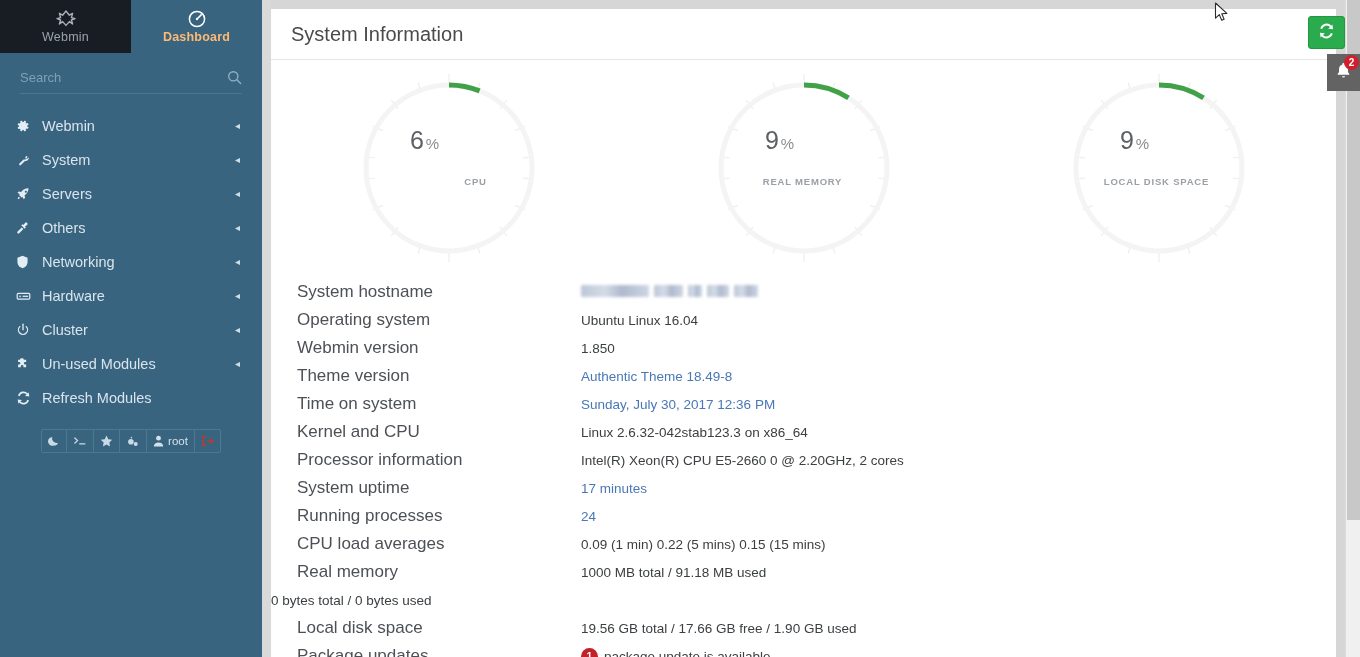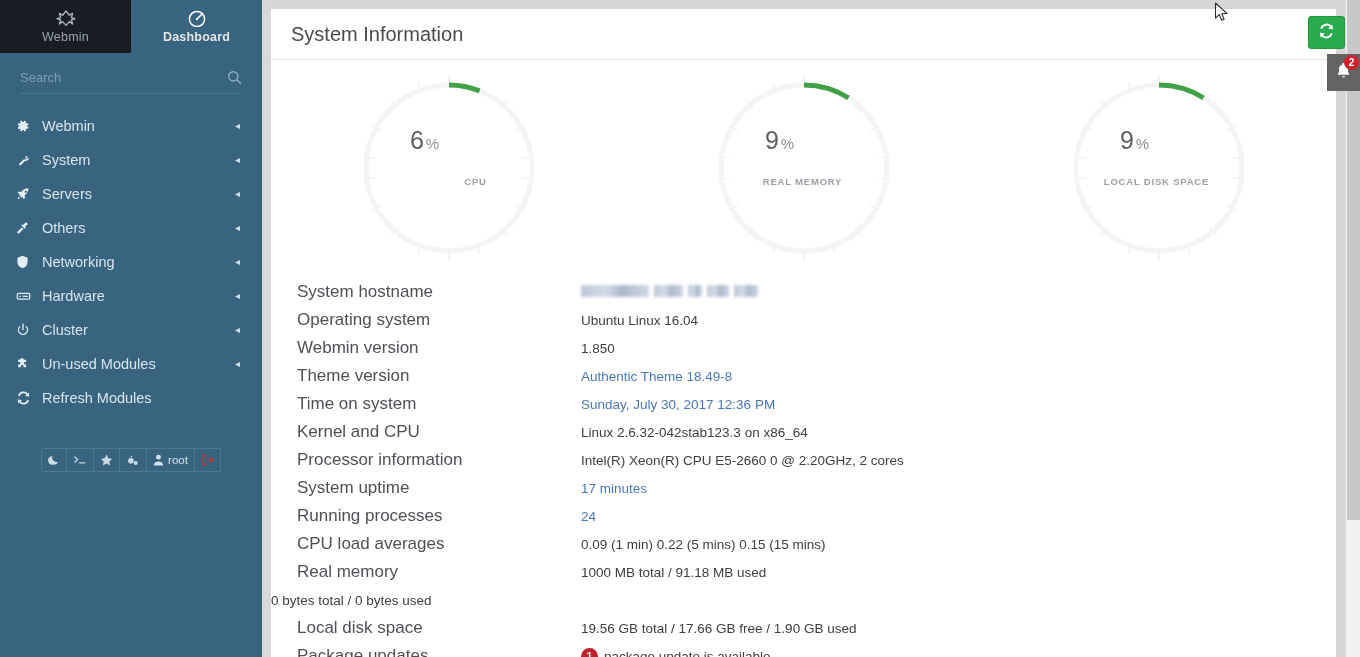--- a/index.html
+++ b/index.html
@@ -28,7 +28,7 @@
     gap: 2px; cursor: pointer;
   }
   .tab-webmin { background: #181d23; color: #8d969e; }
-  .tab-dash { background: #38647f; color: #e5e5e5; }
+  .tab-dash { background: #38647f; color: #fdba74; }
   .tab-icon { height: 18px; display:flex; align-items:center; justify-content:center; }
   .tab-icon svg { display:block; }
   .tab-label { font-size: 12.5px; font-weight: bold; letter-spacing: .2px; }

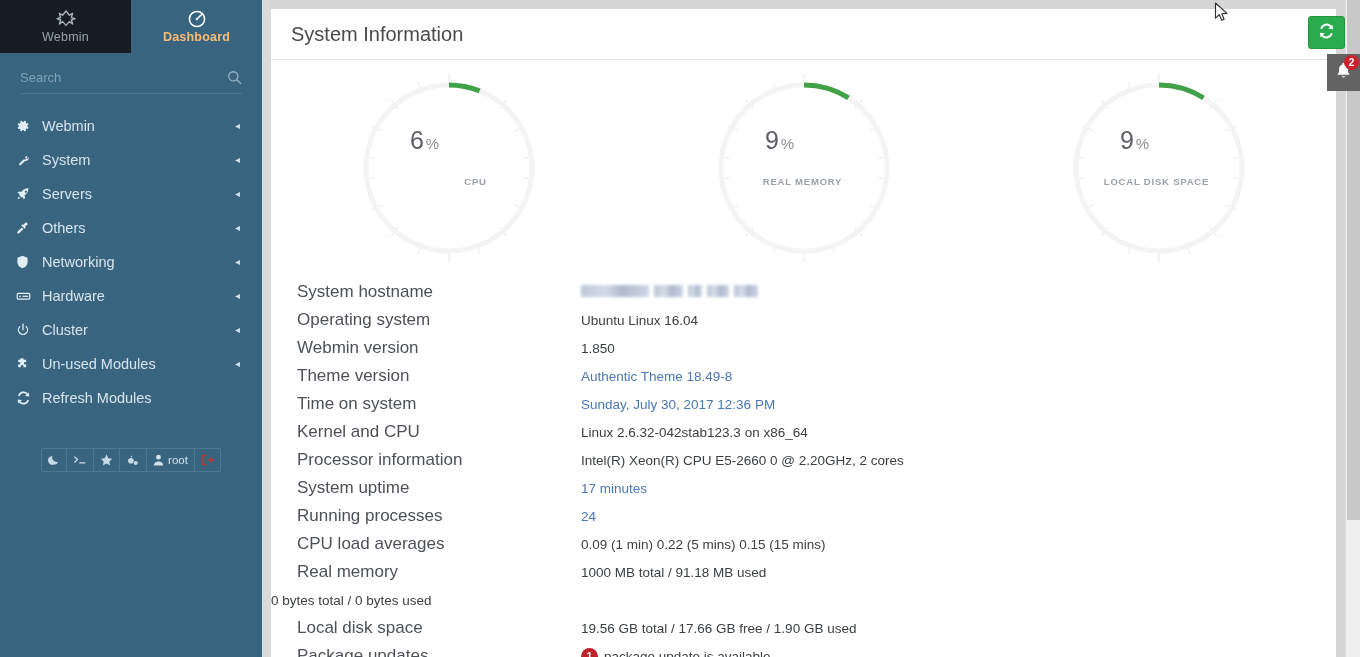--- a/index.html
+++ b/index.html
@@ -64,7 +64,7 @@
 
   .sb-tools {
     display: flex; align-items: center; justify-content: center;
-    margin-top: 33px; padding: 0 14px;
+    margin-top: 14px; padding: 0 14px;
   }
   .tool-group { display: flex; border: 1px solid #4e7891; border-radius: 2px; overflow: hidden; }
   .tool {

